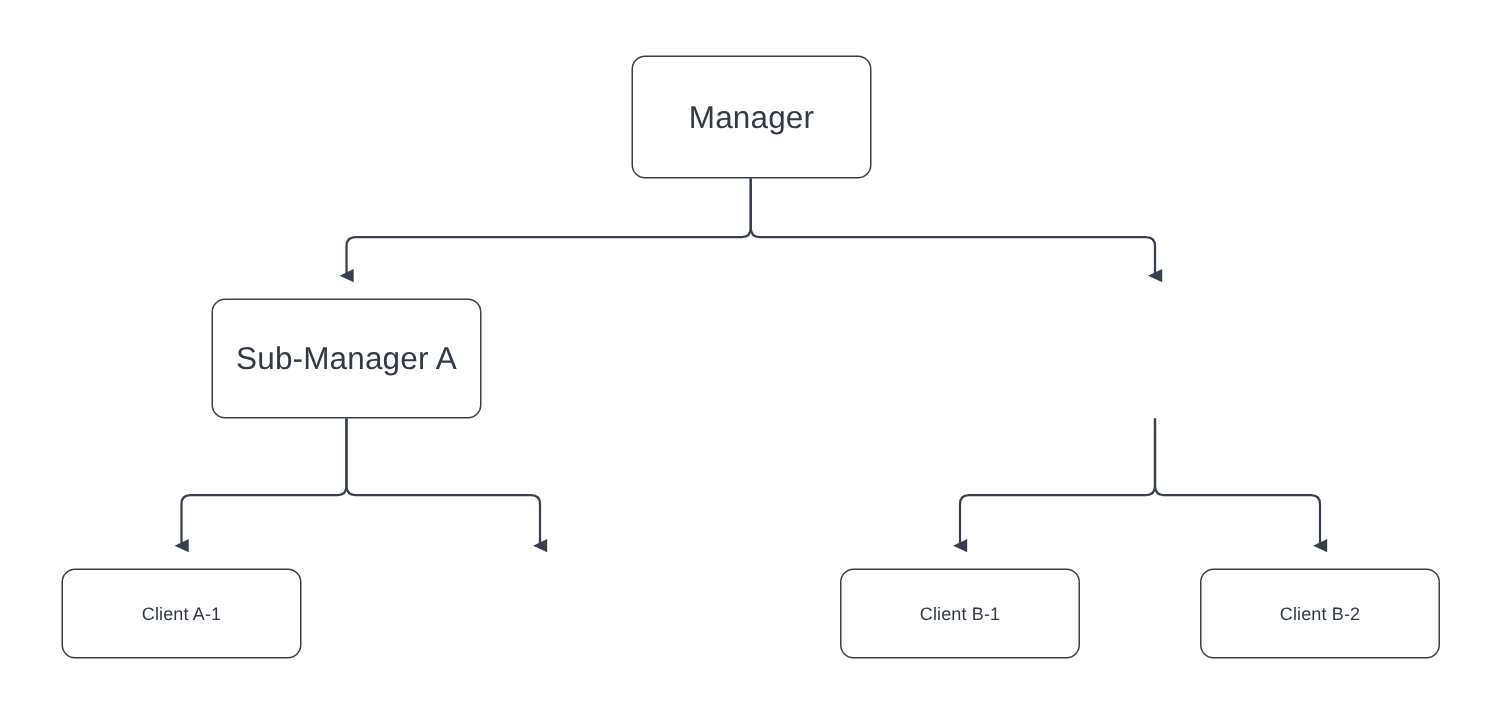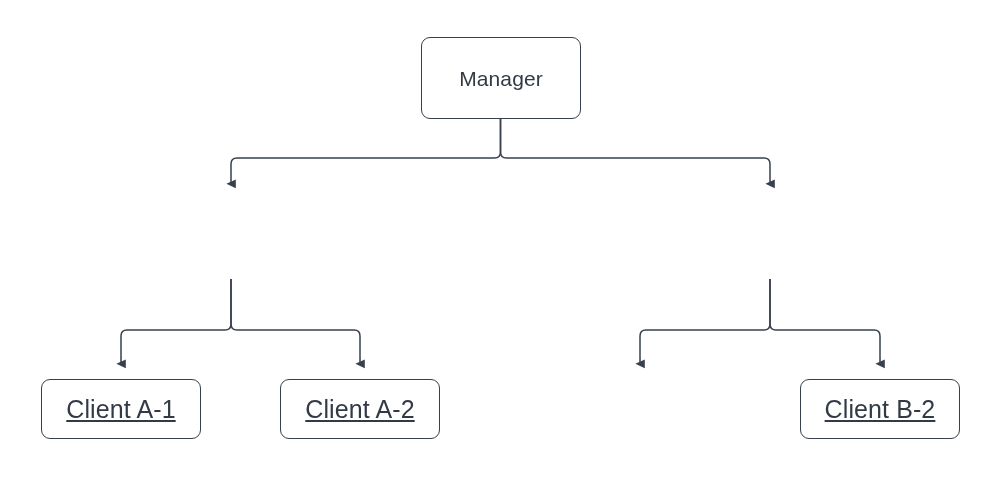--- a/index.html
+++ b/index.html
@@ -95,6 +95,9 @@
     <span class="node-label">Manager</span>
   </div>
 
+  <div class="node lvl1" id="n-sub-a">
+    <span class="node-label">Sub-Manager A</span>
+  </div>
 
 
   <div class="node lvl2" id="n-cli-a1">

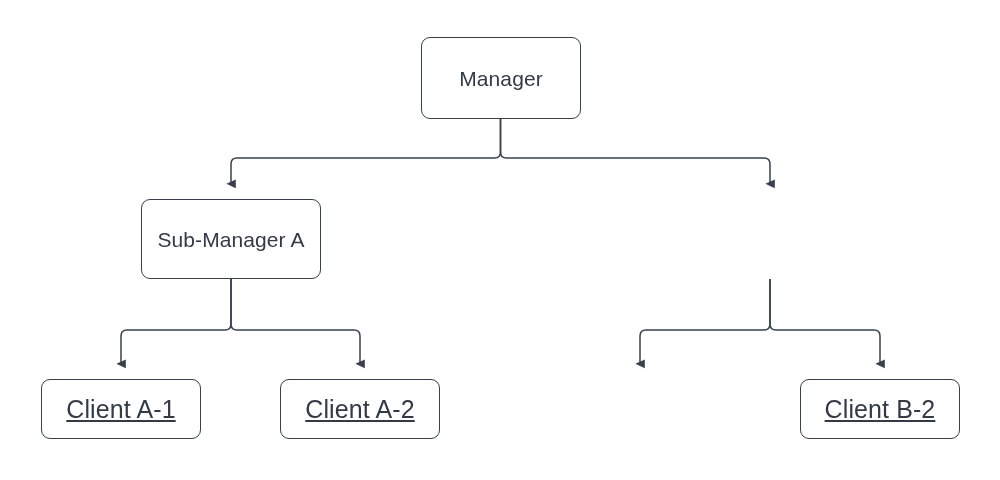--- a/index.html
+++ b/index.html
@@ -47,7 +47,7 @@
   .lvl0 { width: 160px; height: 82px; }
   .lvl1 { width: 180px; height: 80px; }
   .lvl2 { width: 160px; height: 60px; }
-  .lvl2 .node-label { font-size: 25px; text-decoration: underline; }
+  .lvl2 .node-label { font-size: 12px; }
 
   #n-manager { left: 421px; top: 37px; }
   #n-sub-a   { left: 141px; top: 199px; }

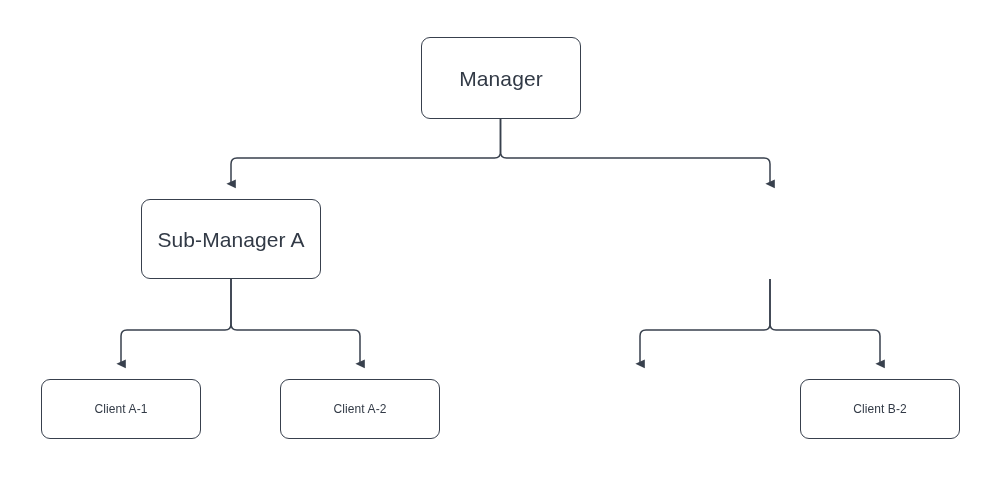--- a/index.html
+++ b/index.html
@@ -104,9 +104,6 @@
     <span class="node-label">Client A-1</span>
   </div>
 
-  <div class="node lvl2" id="n-cli-a2">
-    <span class="node-label">Client A-2</span>
-  </div>
 
 
   <div class="node lvl2" id="n-cli-b2">

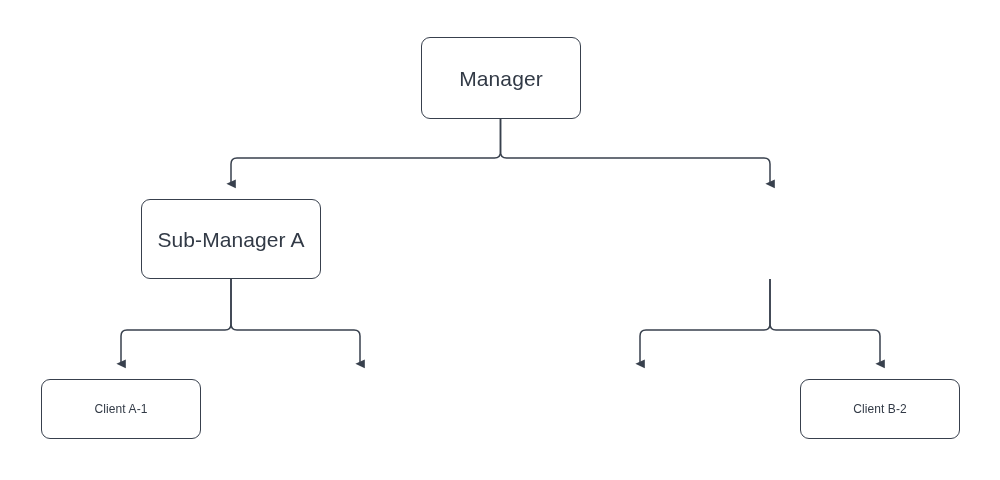--- a/index.html
+++ b/index.html
@@ -105,6 +105,9 @@
   </div>
 
 
+  <div class="node lvl2" id="n-cli-b1">
+    <span class="node-label">Client B-1</span>
+  </div>
 
   <div class="node lvl2" id="n-cli-b2">
     <span class="node-label">Client B-2</span>

